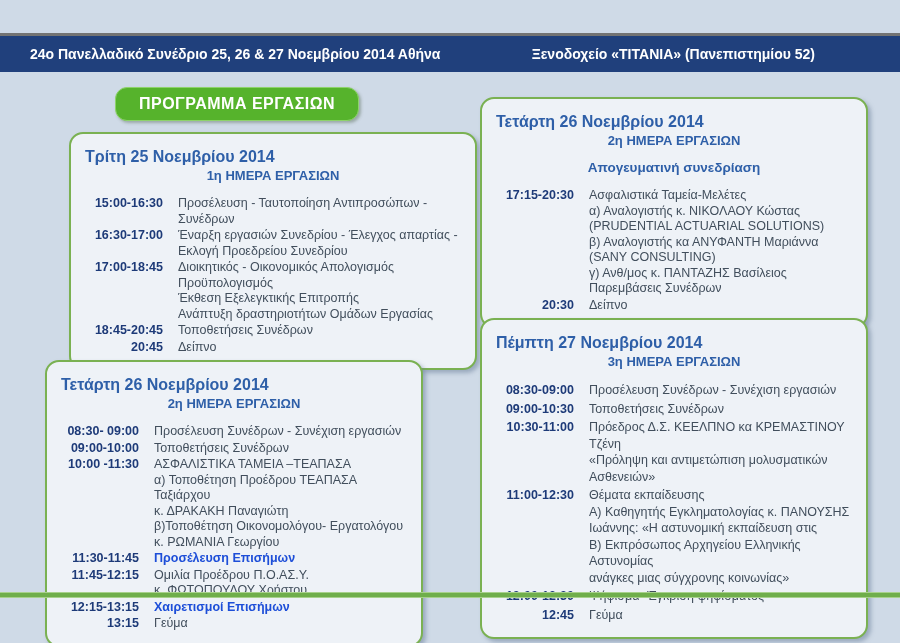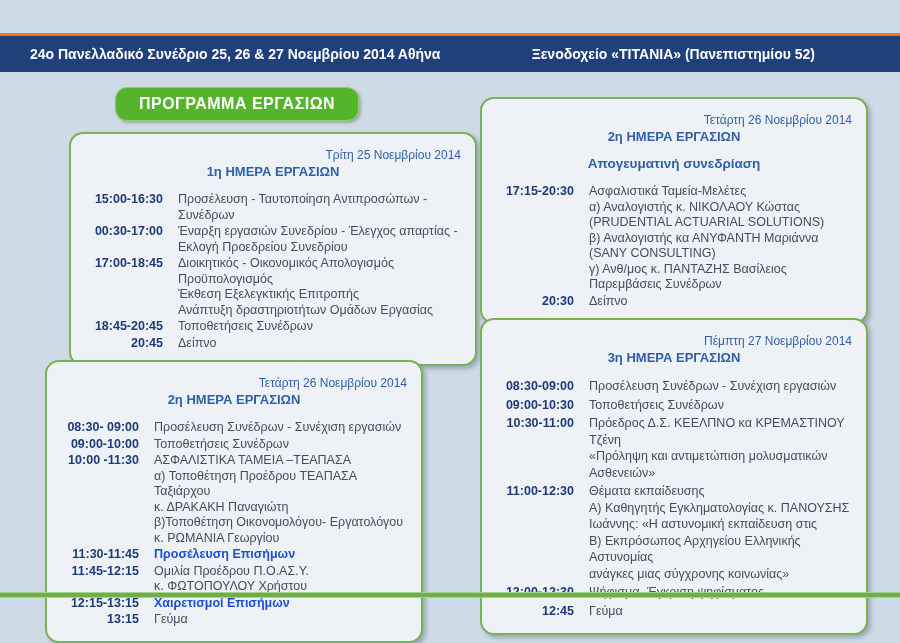--- a/index.html
+++ b/index.html
@@ -19,7 +19,7 @@
   .topbar{
     position:absolute;left:0;right:0;top:33px;height:39px;
     background:var(--navy);
-    border-top:3px solid #f97316;
+    border-top:3px solid #737373;
     box-sizing:border-box;
     display:flex;align-items:center;justify-content:space-between;
     padding:0 85px 0 30px;

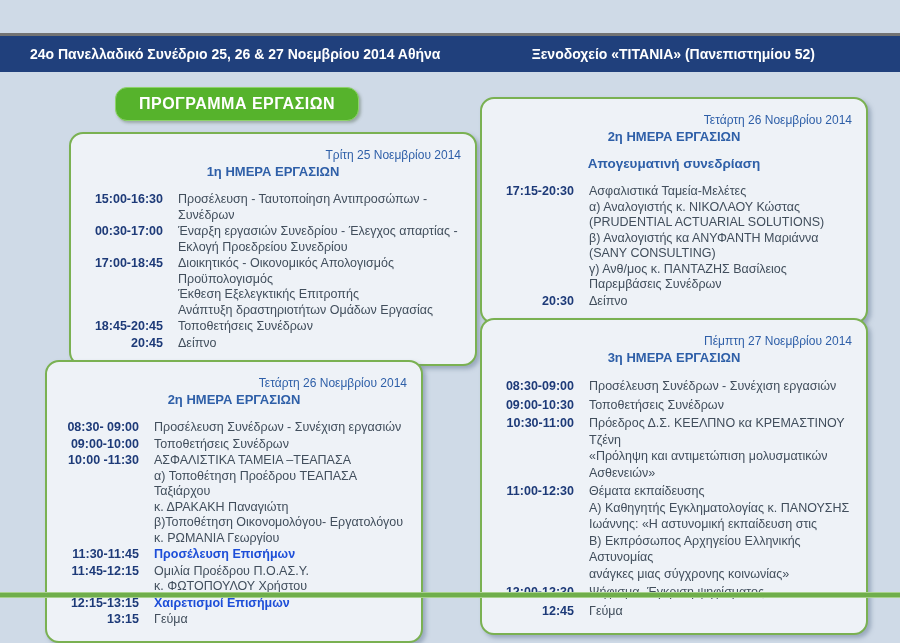--- a/index.html
+++ b/index.html
@@ -53,8 +53,8 @@
     padding:10px 14px 12px 14px;
   }
   .p-date{
-    margin:4px 0 0 0;text-align:right;
-    color:var(--heading-blue);font-size:12px;font-weight:normal;
+    margin:4px 0 0 0;text-align:left;
+    color:var(--heading-blue);font-size:16px;font-weight:bold;
   }
   .p-day{
     margin:2px 0 0 0;text-align:center;

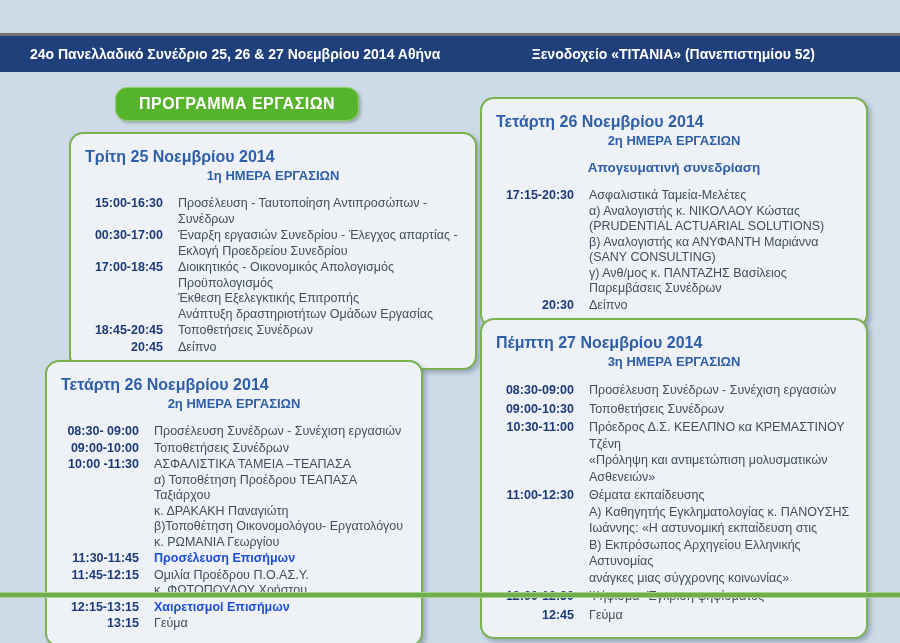--- a/index.html
+++ b/index.html
@@ -111,7 +111,7 @@
   </div>
 
   <div class="entry">
-    <div class="time">00:30-17:00</div>
+    <div class="time">16:30-17:00</div>
     <div class="desc">
             <div class="line">Έναρξη εργασιών Συνεδρίου - Έλεγχος απαρτίας -</div>
             <div class="line">Εκλογή Προεδρείου Συνεδρίου</div>

